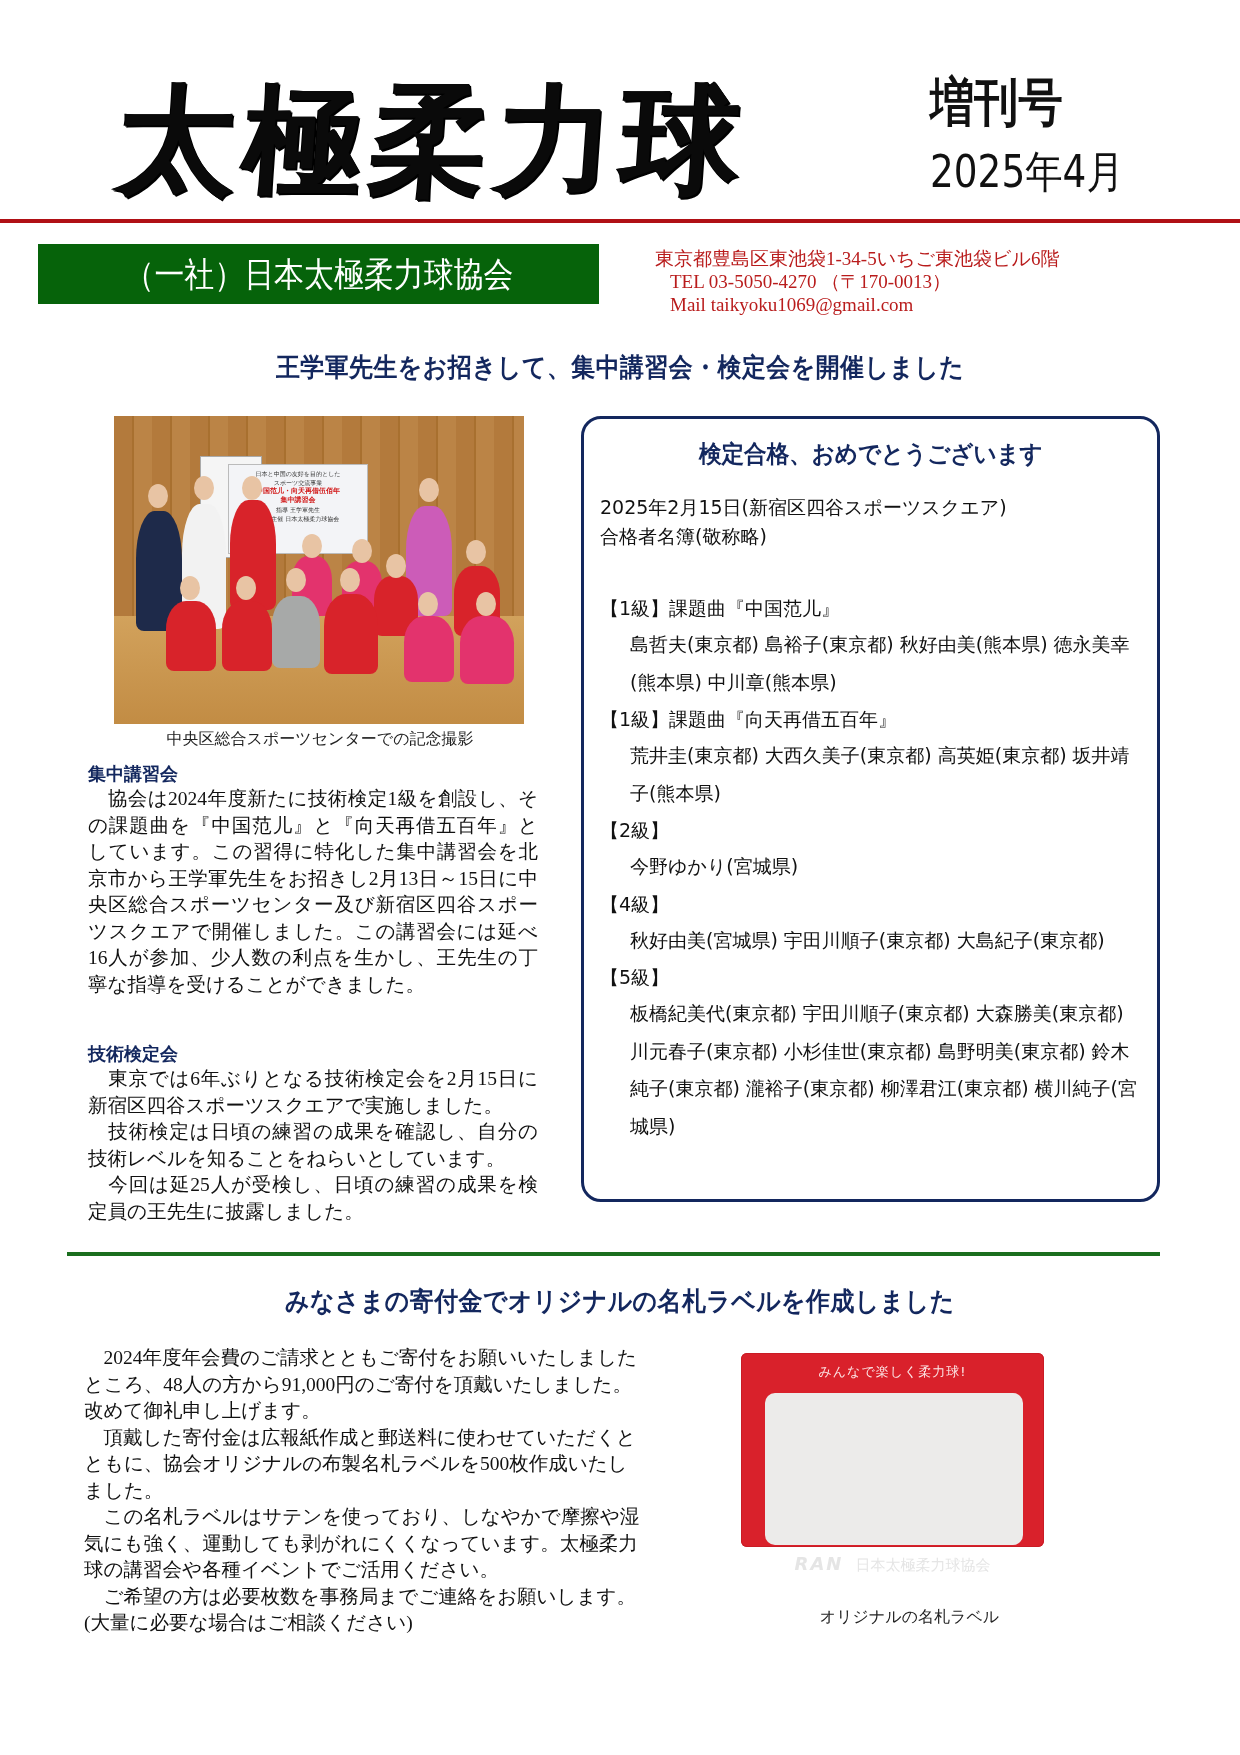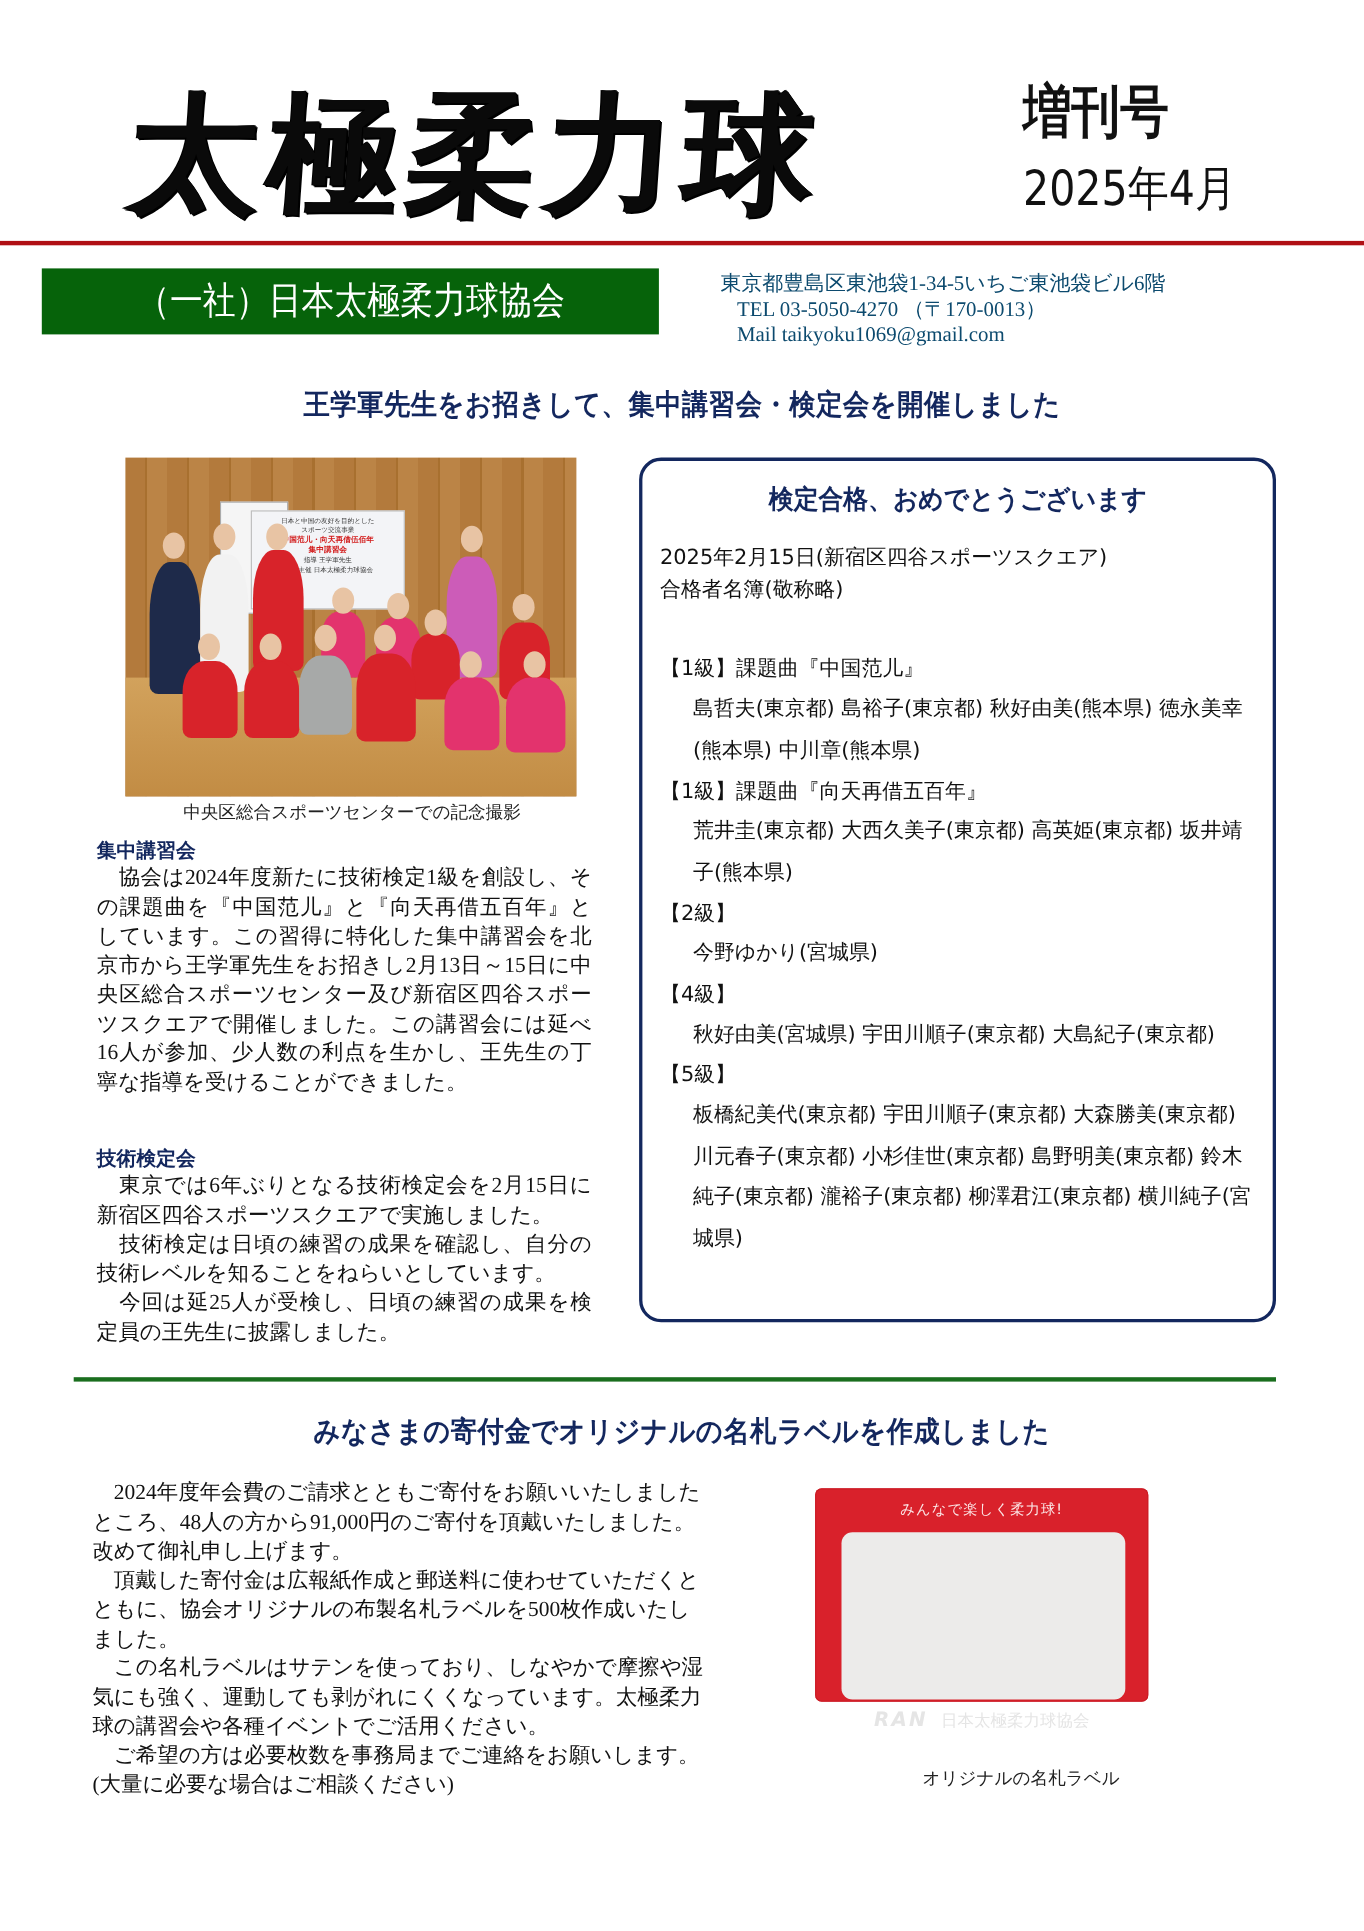--- a/index.html
+++ b/index.html
@@ -40,7 +40,7 @@
     .contact {
       left: 655px; top: 247px; width: 560px;
       font-family: "Liberation Serif", "DejaVu Serif", serif;
-      font-size: 19px; line-height: 23px; color: #0c4a6e;
+      font-size: 19px; line-height: 23px; color: #b91c1c;
     }
     .contact div { white-space: nowrap; }
     .contact .indent { padding-left: 15px; }

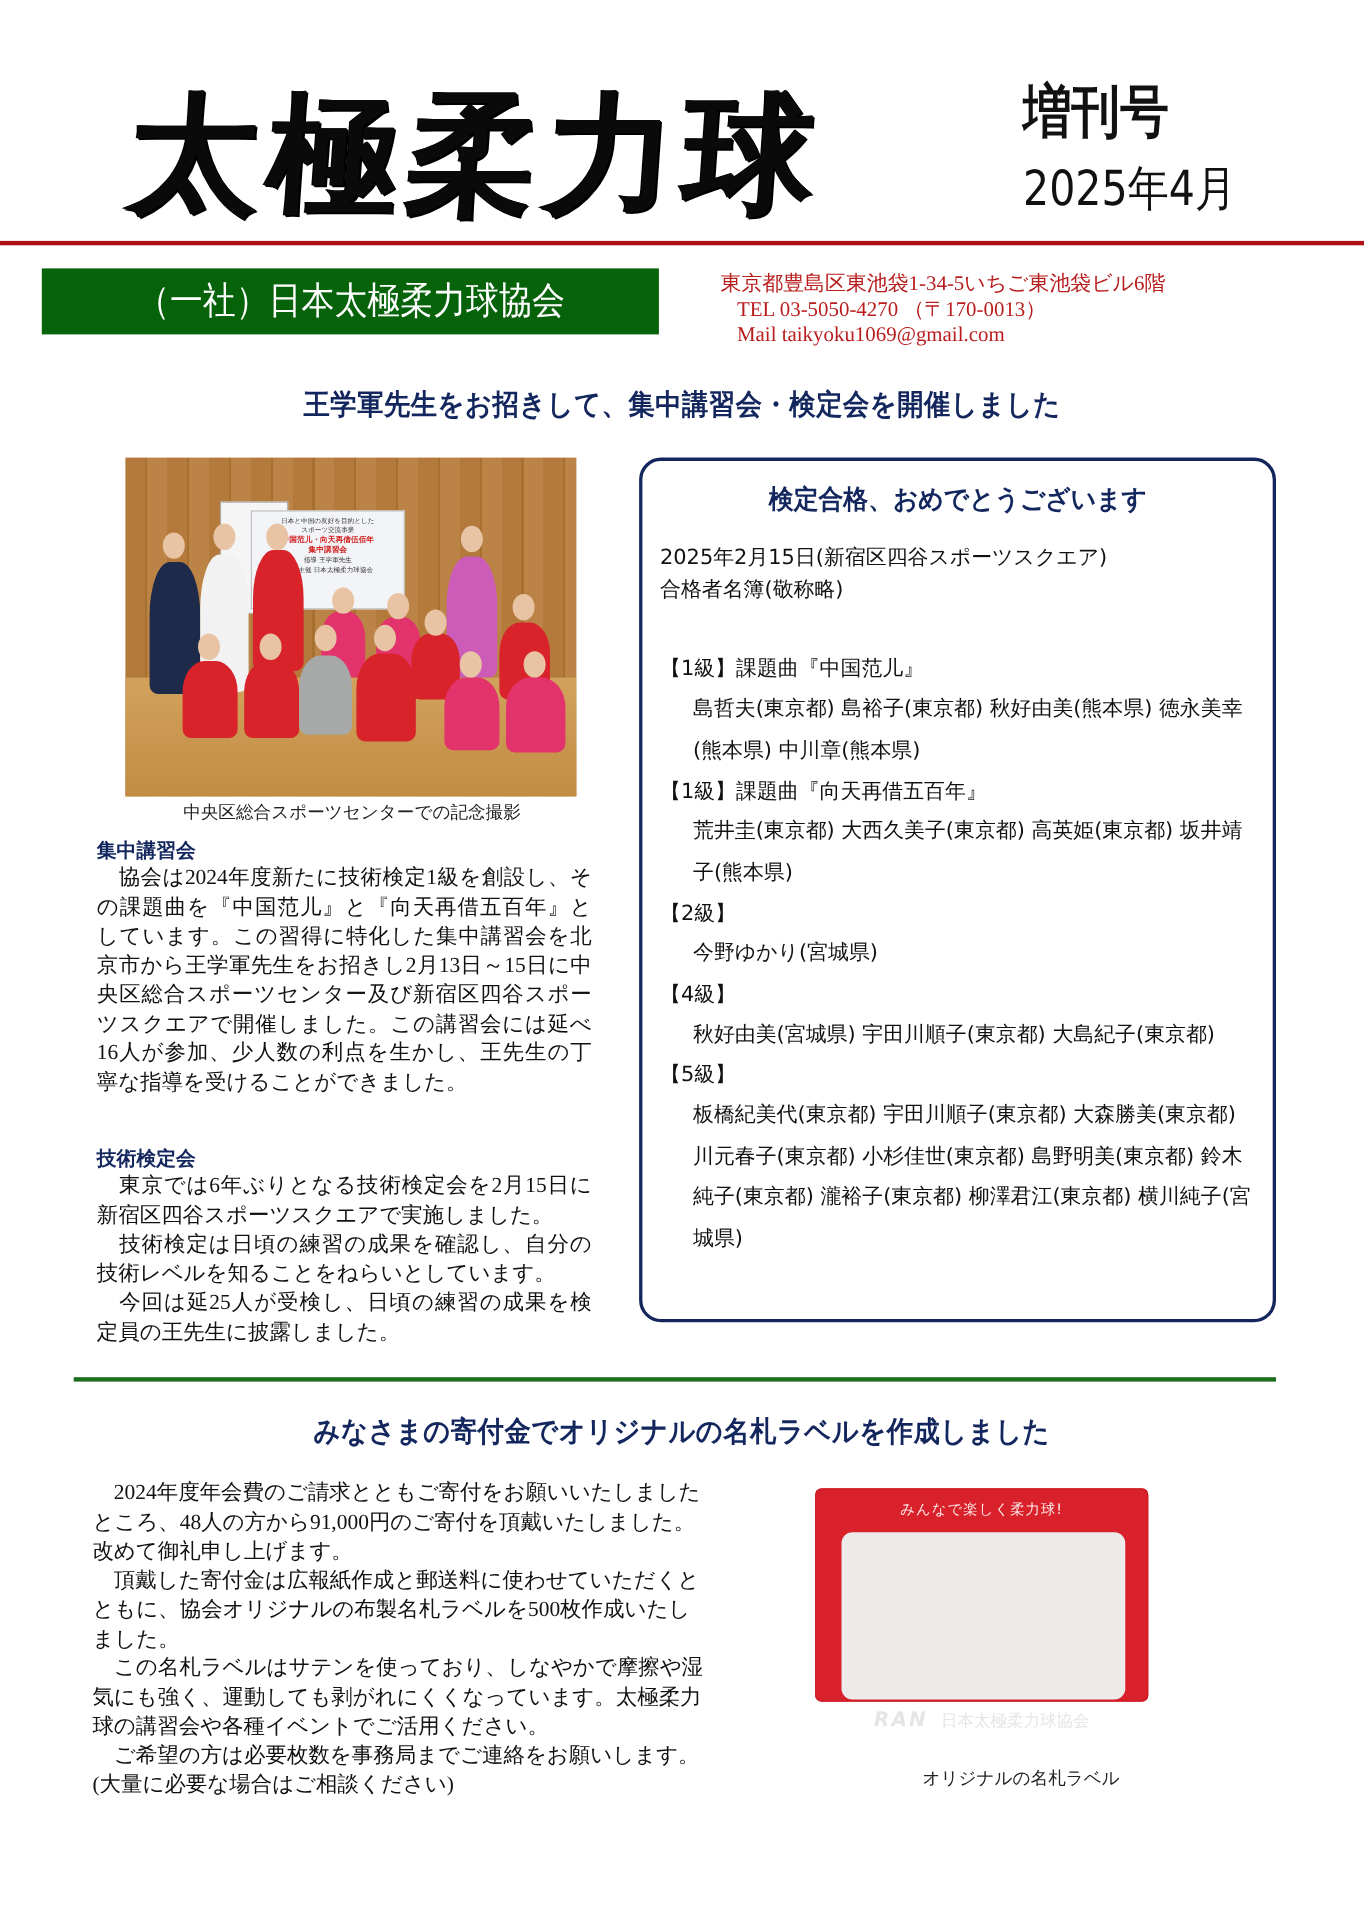--- a/index.html
+++ b/index.html
@@ -141,7 +141,7 @@
     }
     .label-bottom .ran { font-weight: bold; font-style: italic; font-size: 18px; margin-right: 12px; letter-spacing: 2px; }
     .caption-label {
-      left: 715px; top: 1607px; width: 303px; text-align: right;
+      left: 758px; top: 1607px; width: 303px; text-align: center;
       font-size: 16px; color: #222;
     }
   </style>

